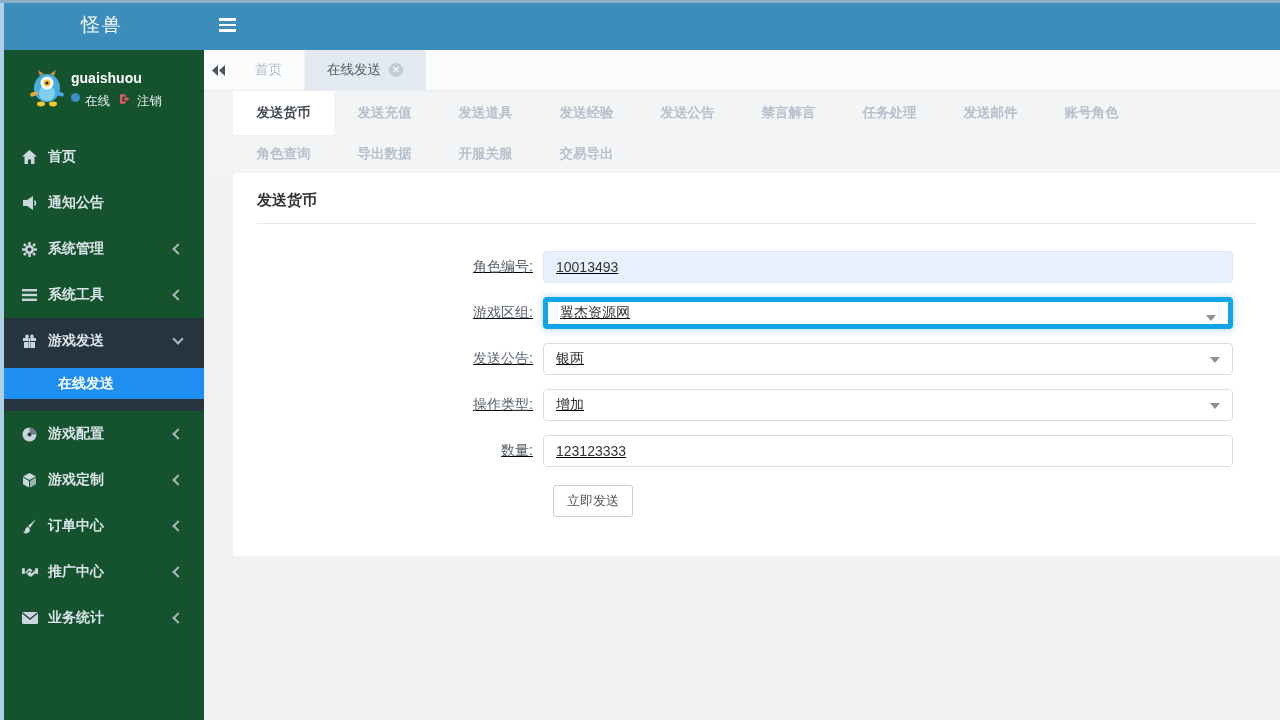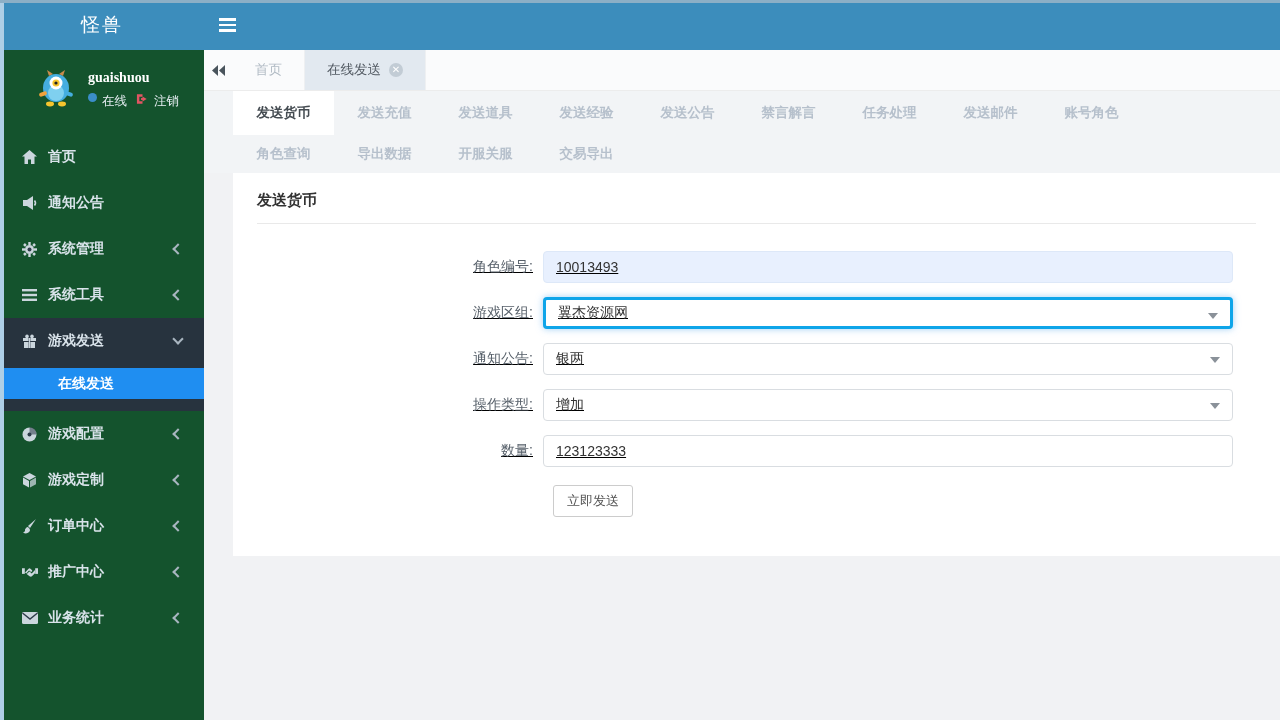--- a/index.html
+++ b/index.html
@@ -14,7 +14,7 @@
   .sidebar-accent { position:absolute; left:0; top:0; width:4px; height:720px; background:#aecfe6; z-index:12; }
   .logo { height:50px; background:#3c8dbc; color:#fff; display:flex; align-items:center; justify-content:center;
     font-size:19px; letter-spacing:2px; }
-  .user-panel { display:flex; padding:18px 10px 14px 36px; gap:12px; align-items:flex-start;font-family:Liberation Serif, serif; }
+  .user-panel { display:flex; padding:18px 10px 14px 27px; gap:4px; align-items:flex-start; }
   .avatar { width:40px; height:40px; flex:0 0 40px; }
   .user-meta { color:#fff; padding-top:2px; }
   .user-name { font-weight:bold; font-size:14px; margin-bottom:7px; }

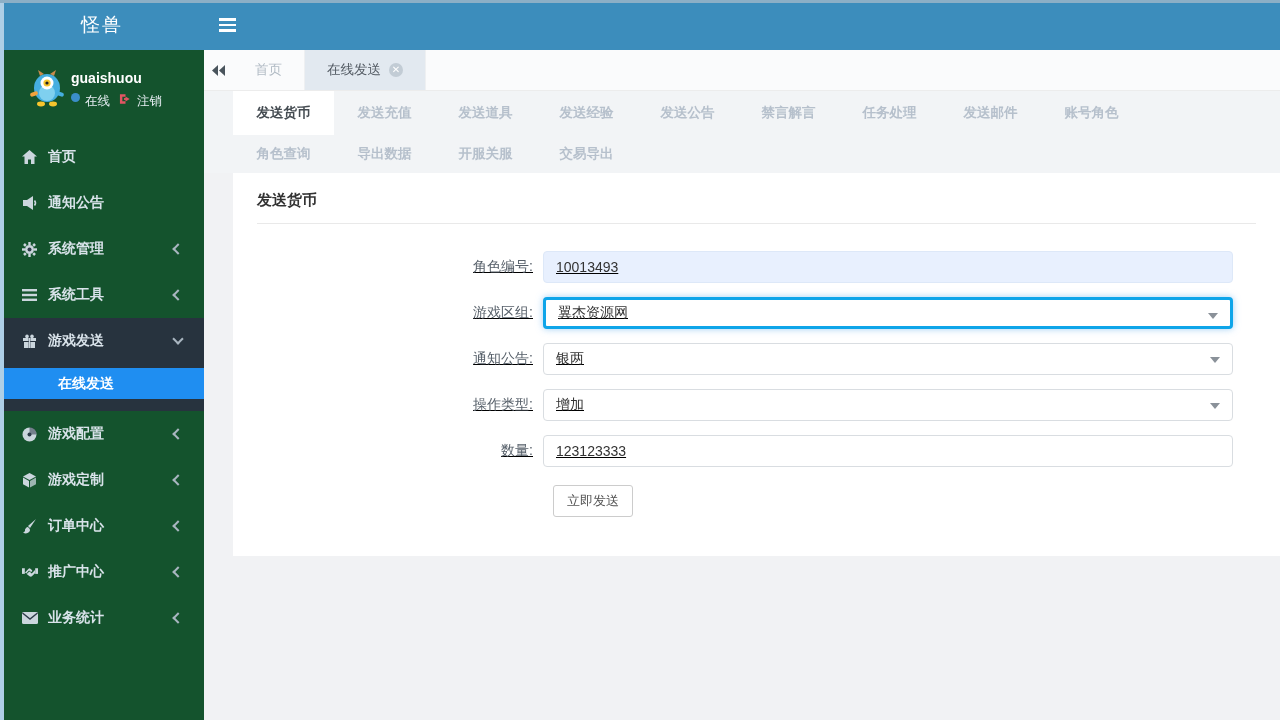--- a/index.html
+++ b/index.html
@@ -74,7 +74,7 @@
     display:flex; align-items:center; padding:0 12px; position:relative; background:#fff;
     border:1px solid #d9dde1; }
   .ctrl.filled { background:#e8f0fe; border-color:#dde8f8; }
-  .ctrl.focused { border:3px solid #0ea5e9; box-shadow:0 0 7px rgba(82,168,236,0.55); }
+  .ctrl.focused { border:5px solid #0ea5e9; box-shadow:0 0 7px rgba(82,168,236,0.55); }
   .caret { position:absolute; right:12px; top:13px; width:0; height:0;
     border-left:5px solid transparent; border-right:5px solid transparent; border-top:6px solid #8a9199; }
   .btn-row { margin-left:296px; margin-top:18px; }

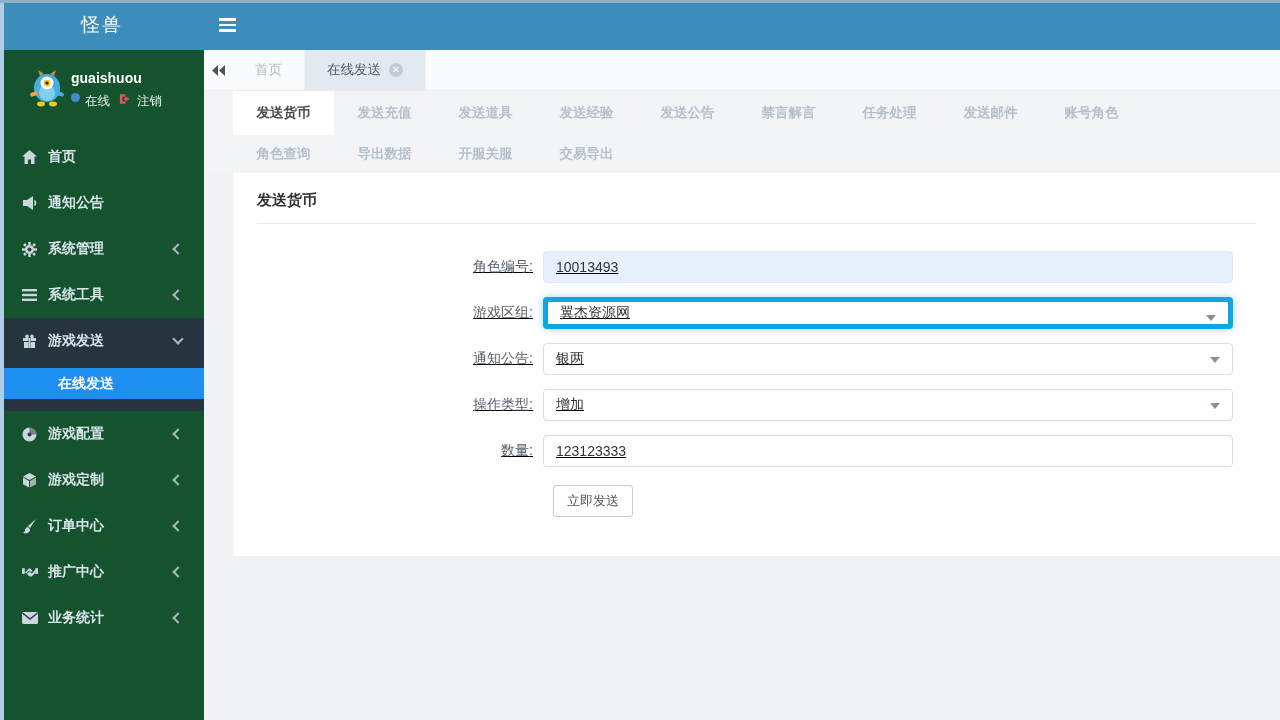--- a/index.html
+++ b/index.html
@@ -366,7 +366,7 @@
       </div>
 
       <div class="form-row">
-        <div class="form-label">通知公告:</div>
+        <div class="form-label">发送公告:</div>
         <div class="ctrl">
           <span>银两</span>
           <span class="caret"></span>

